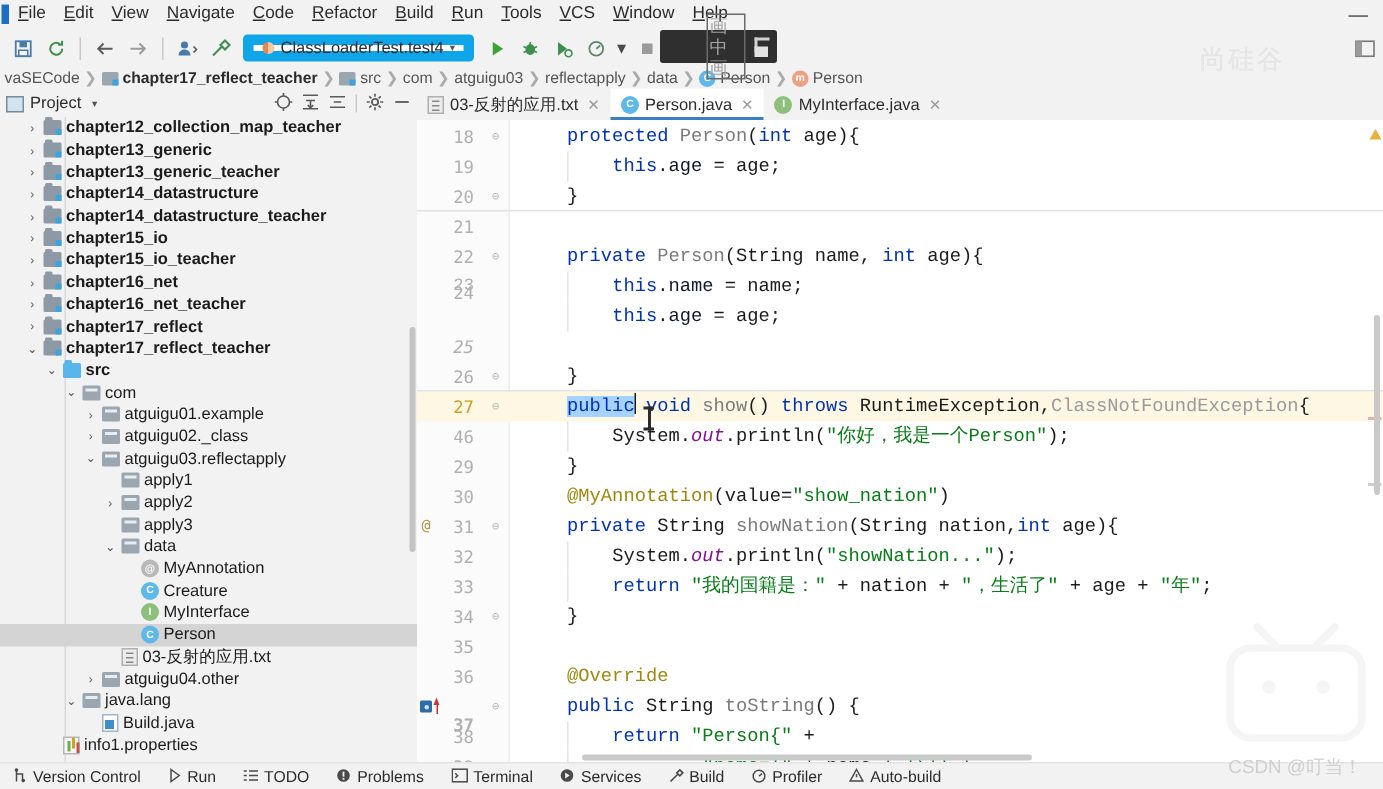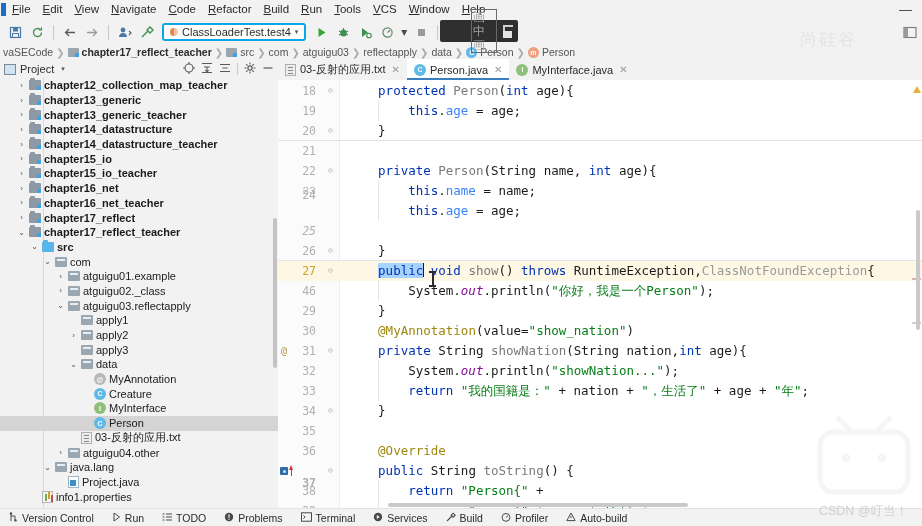--- a/index.html
+++ b/index.html
@@ -61,7 +61,7 @@
   .tb-sep { width: 1px; height: 15px; background: #c8c8c8; margin: 0 4px; }
   .runcfg {
     display: flex; align-items: center; gap: 4px;
-    background: #fff; border: 2px solid #0ea5e9; border-radius: 3px;
+    background: #fff; border: 7px solid #0ea5e9; border-radius: 3px;
     height: 18px; padding: 0 6px; font-size: 11px; color: #2b2b2b;
     margin: 0 3px;
   }

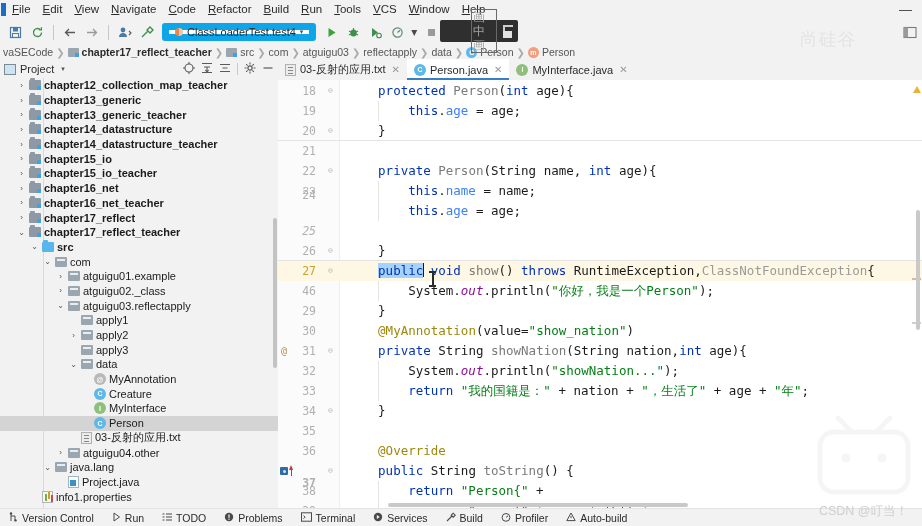--- a/index.html
+++ b/index.html
@@ -295,7 +295,7 @@
   }
   .cline {
     position: absolute; left: 0; height: 20px; line-height: 20px;
-    white-space: pre; color: #1b1b1b;
+    white-space: pre; color: #1b1b1b; font-family: Liberation Mono, monospace;
   }
   .curline-hl {
     position: absolute; left: 0; right: 0; height: 20px; background: #fdf7e4;

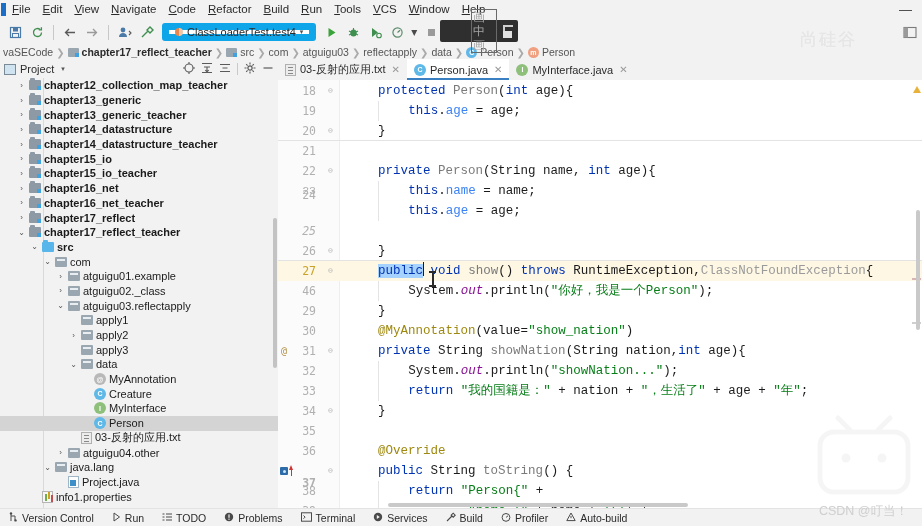--- a/index.html
+++ b/index.html
@@ -309,7 +309,7 @@
   
   .kw   { color: #0033b3; }
   .mth  { color: #7a7a7a; }
-  .fld  { color: #3b82f6; }
+  .fld  { color: #0f172a; }
   .str  { color: #067d17; }
   .anno { color: #9e880d; }
   .cls-dim { color: #9a9a9a; }

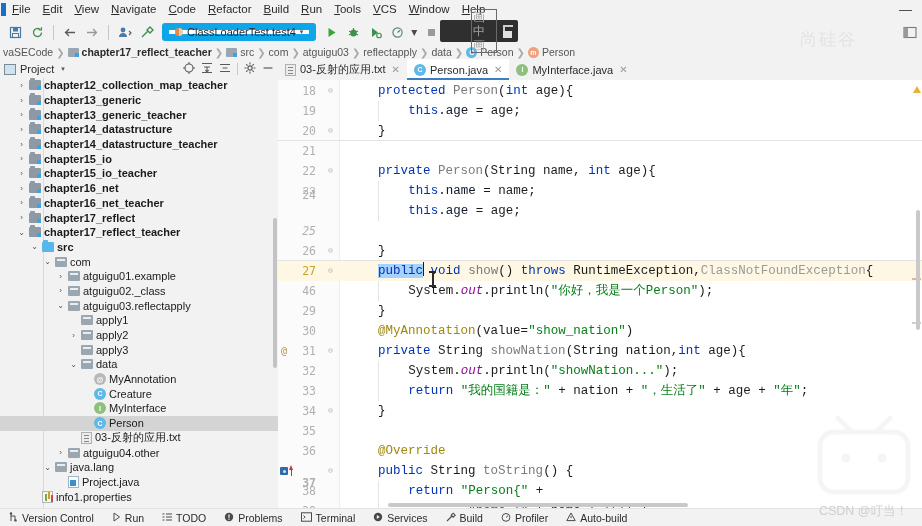--- a/index.html
+++ b/index.html
@@ -720,7 +720,7 @@
       <div class="trow" style="padding-left: 56px;">
         <span class="arrow"></span>
         <span class="ico-javafile"></span>
-        <span class="tlabel">Project.java</span>
+        <span class="tlabel">Build.java</span>
       </div>
       <div class="trow" style="padding-left: 30px;">
         <span class="arrow"></span>

